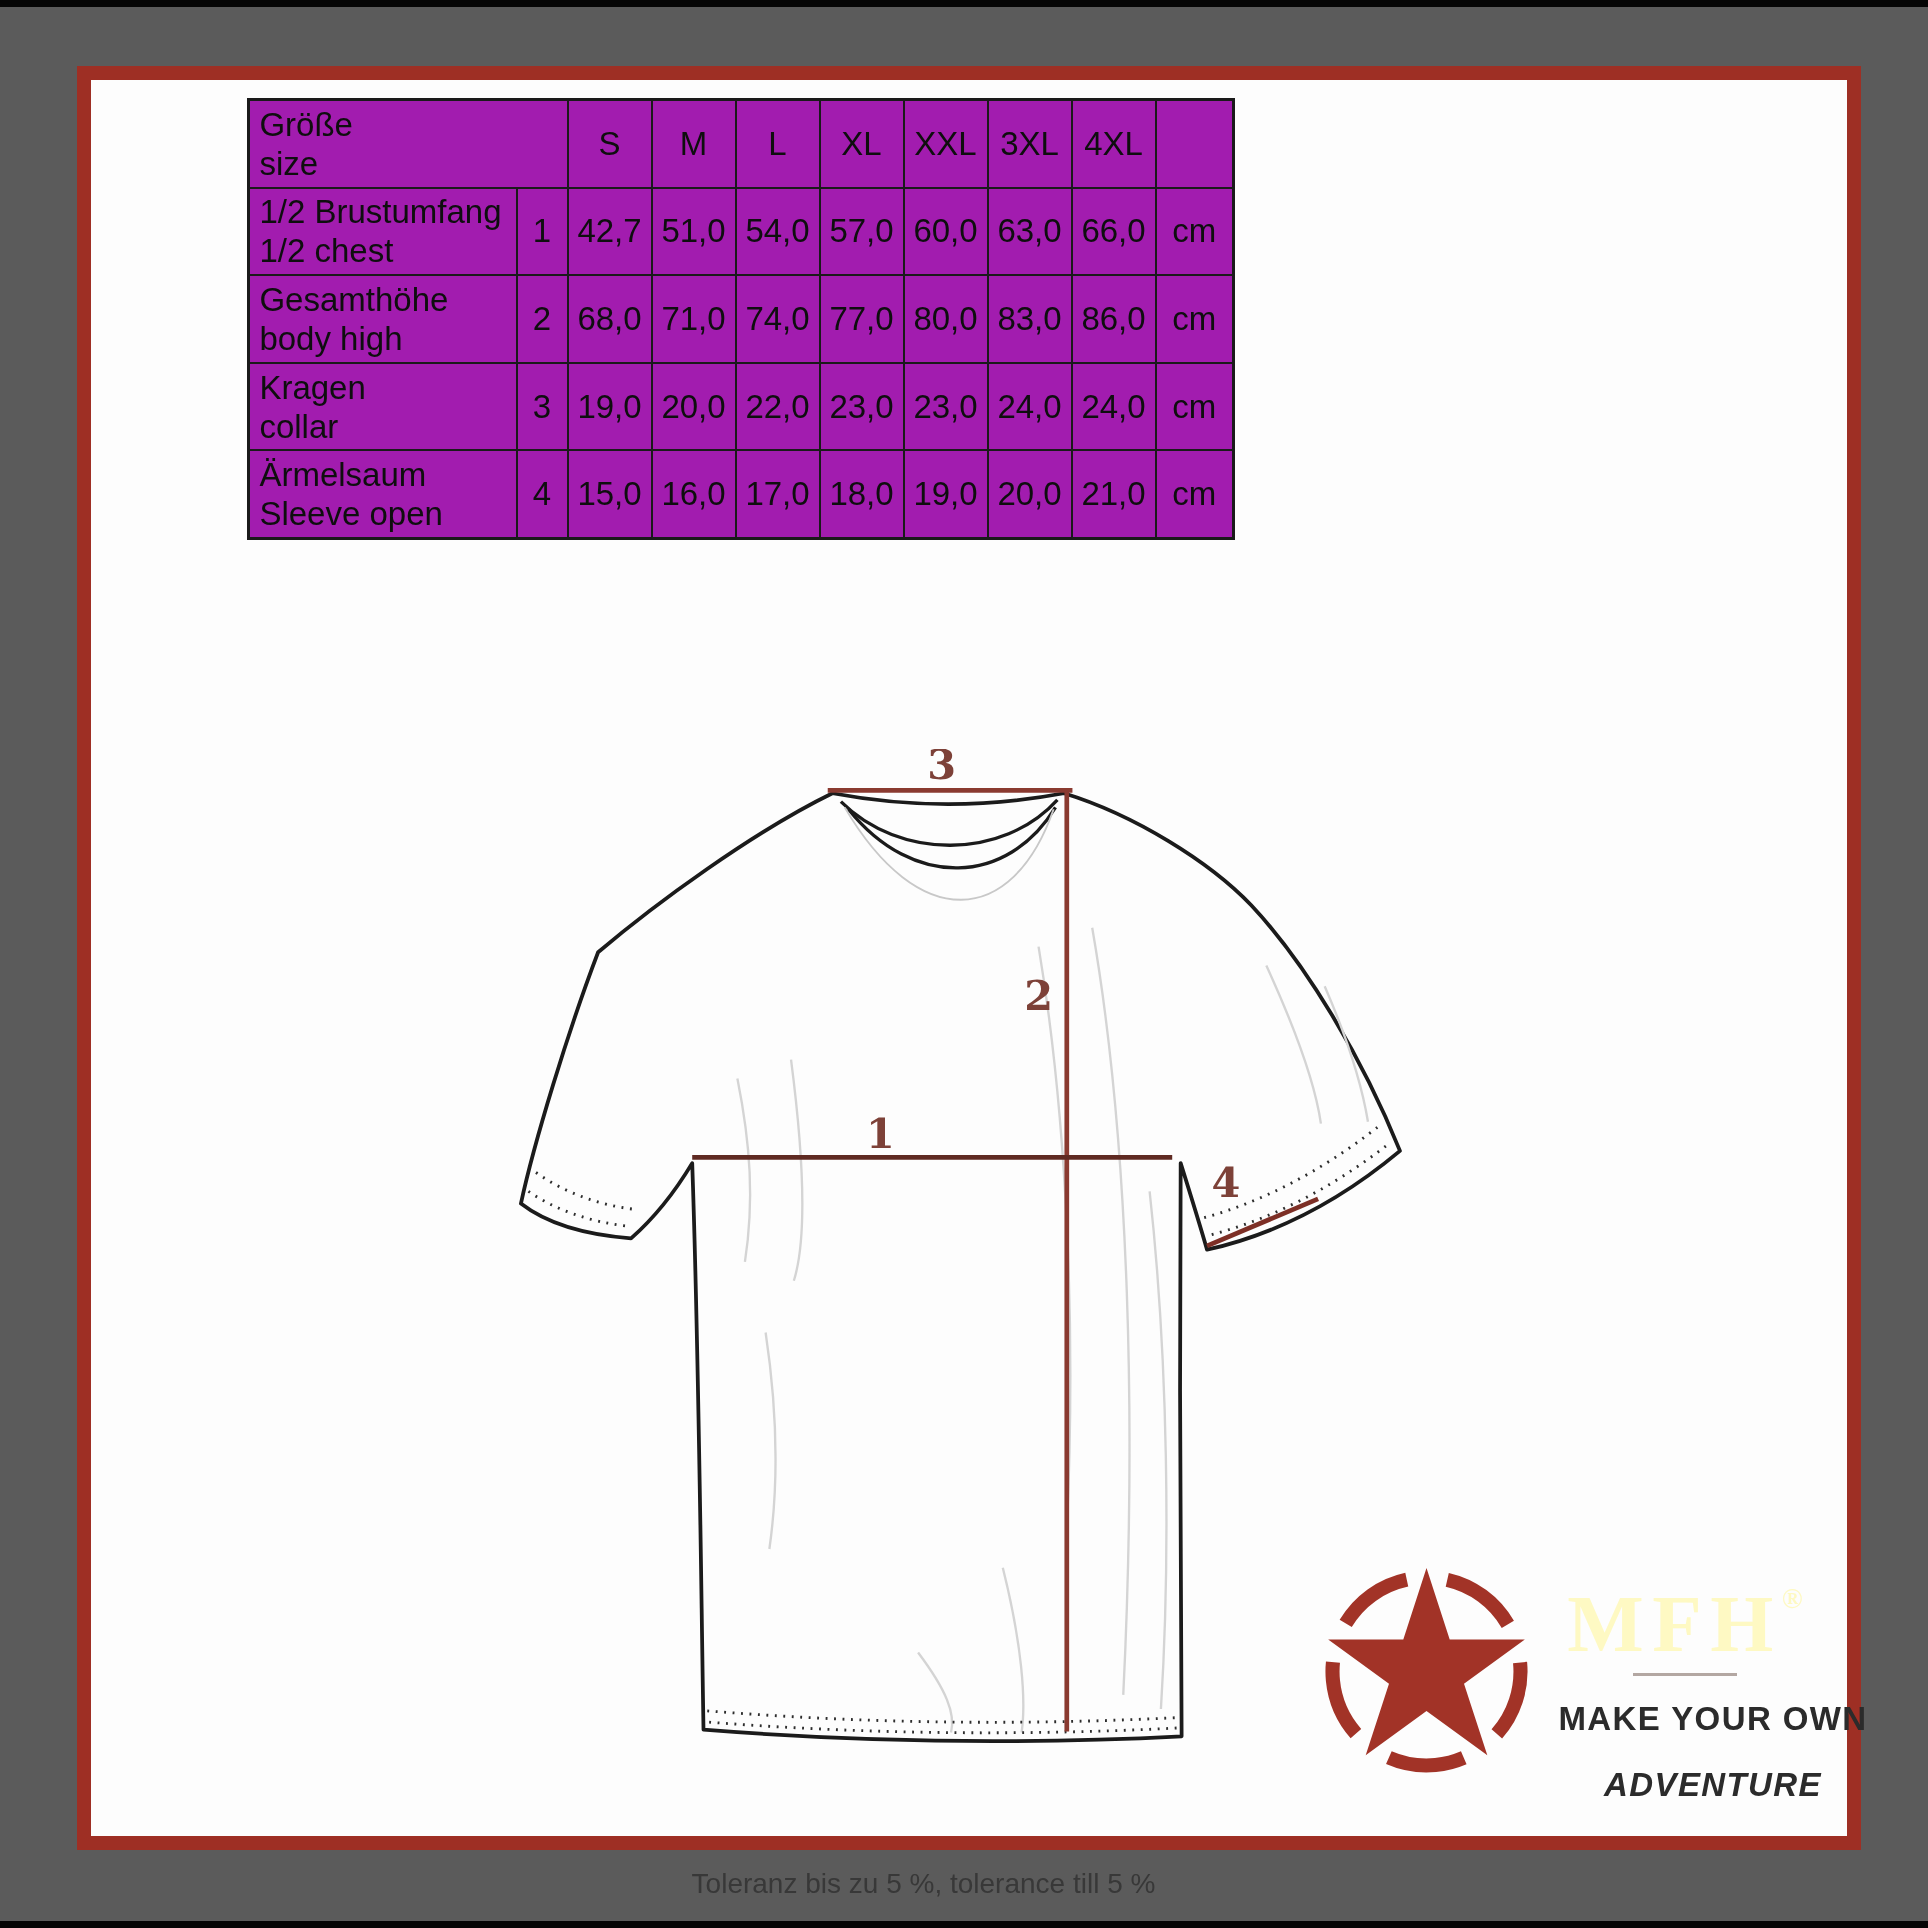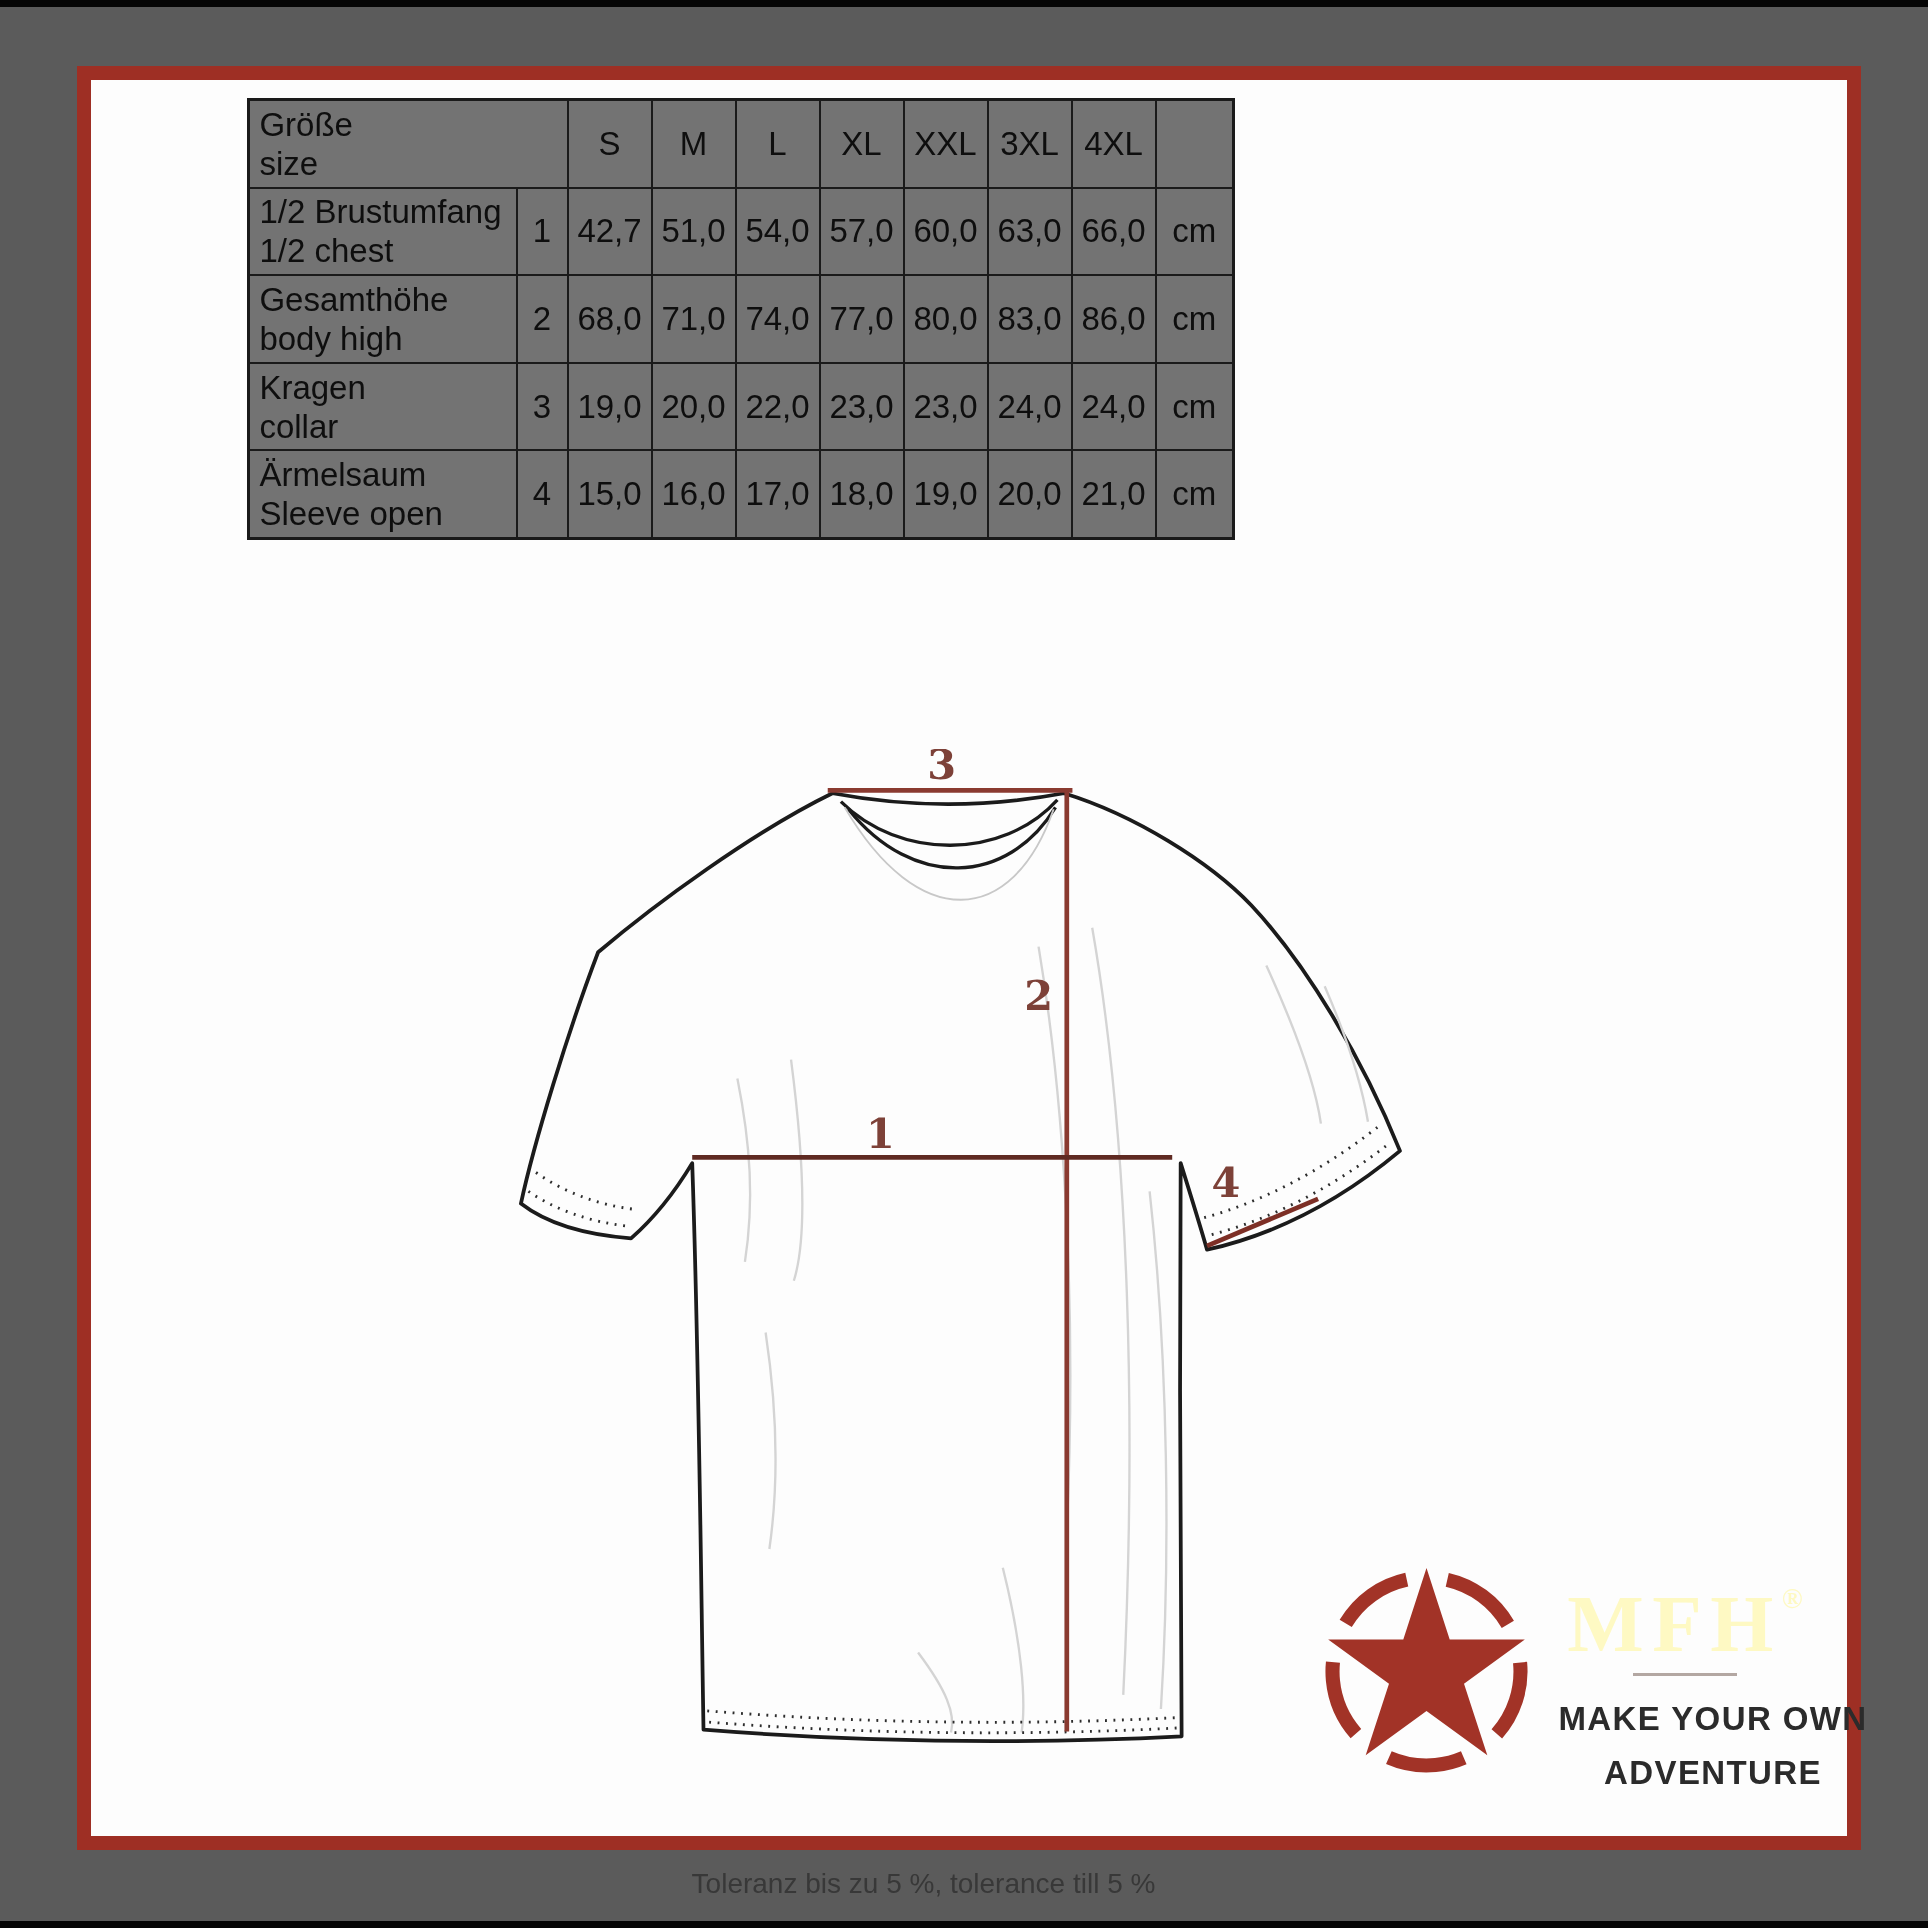--- a/index.html
+++ b/index.html
@@ -18,7 +18,7 @@
   
   table.size-table{
     position:absolute;left:247px;top:98px;
-    border-collapse:collapse;table-layout:fixed;background:#737373;
+    border-collapse:collapse;table-layout:fixed;background:#a21caf;
     border:3.8px solid #1a1a1a;
     font-size:33px;color:#0e0e0e;
   }

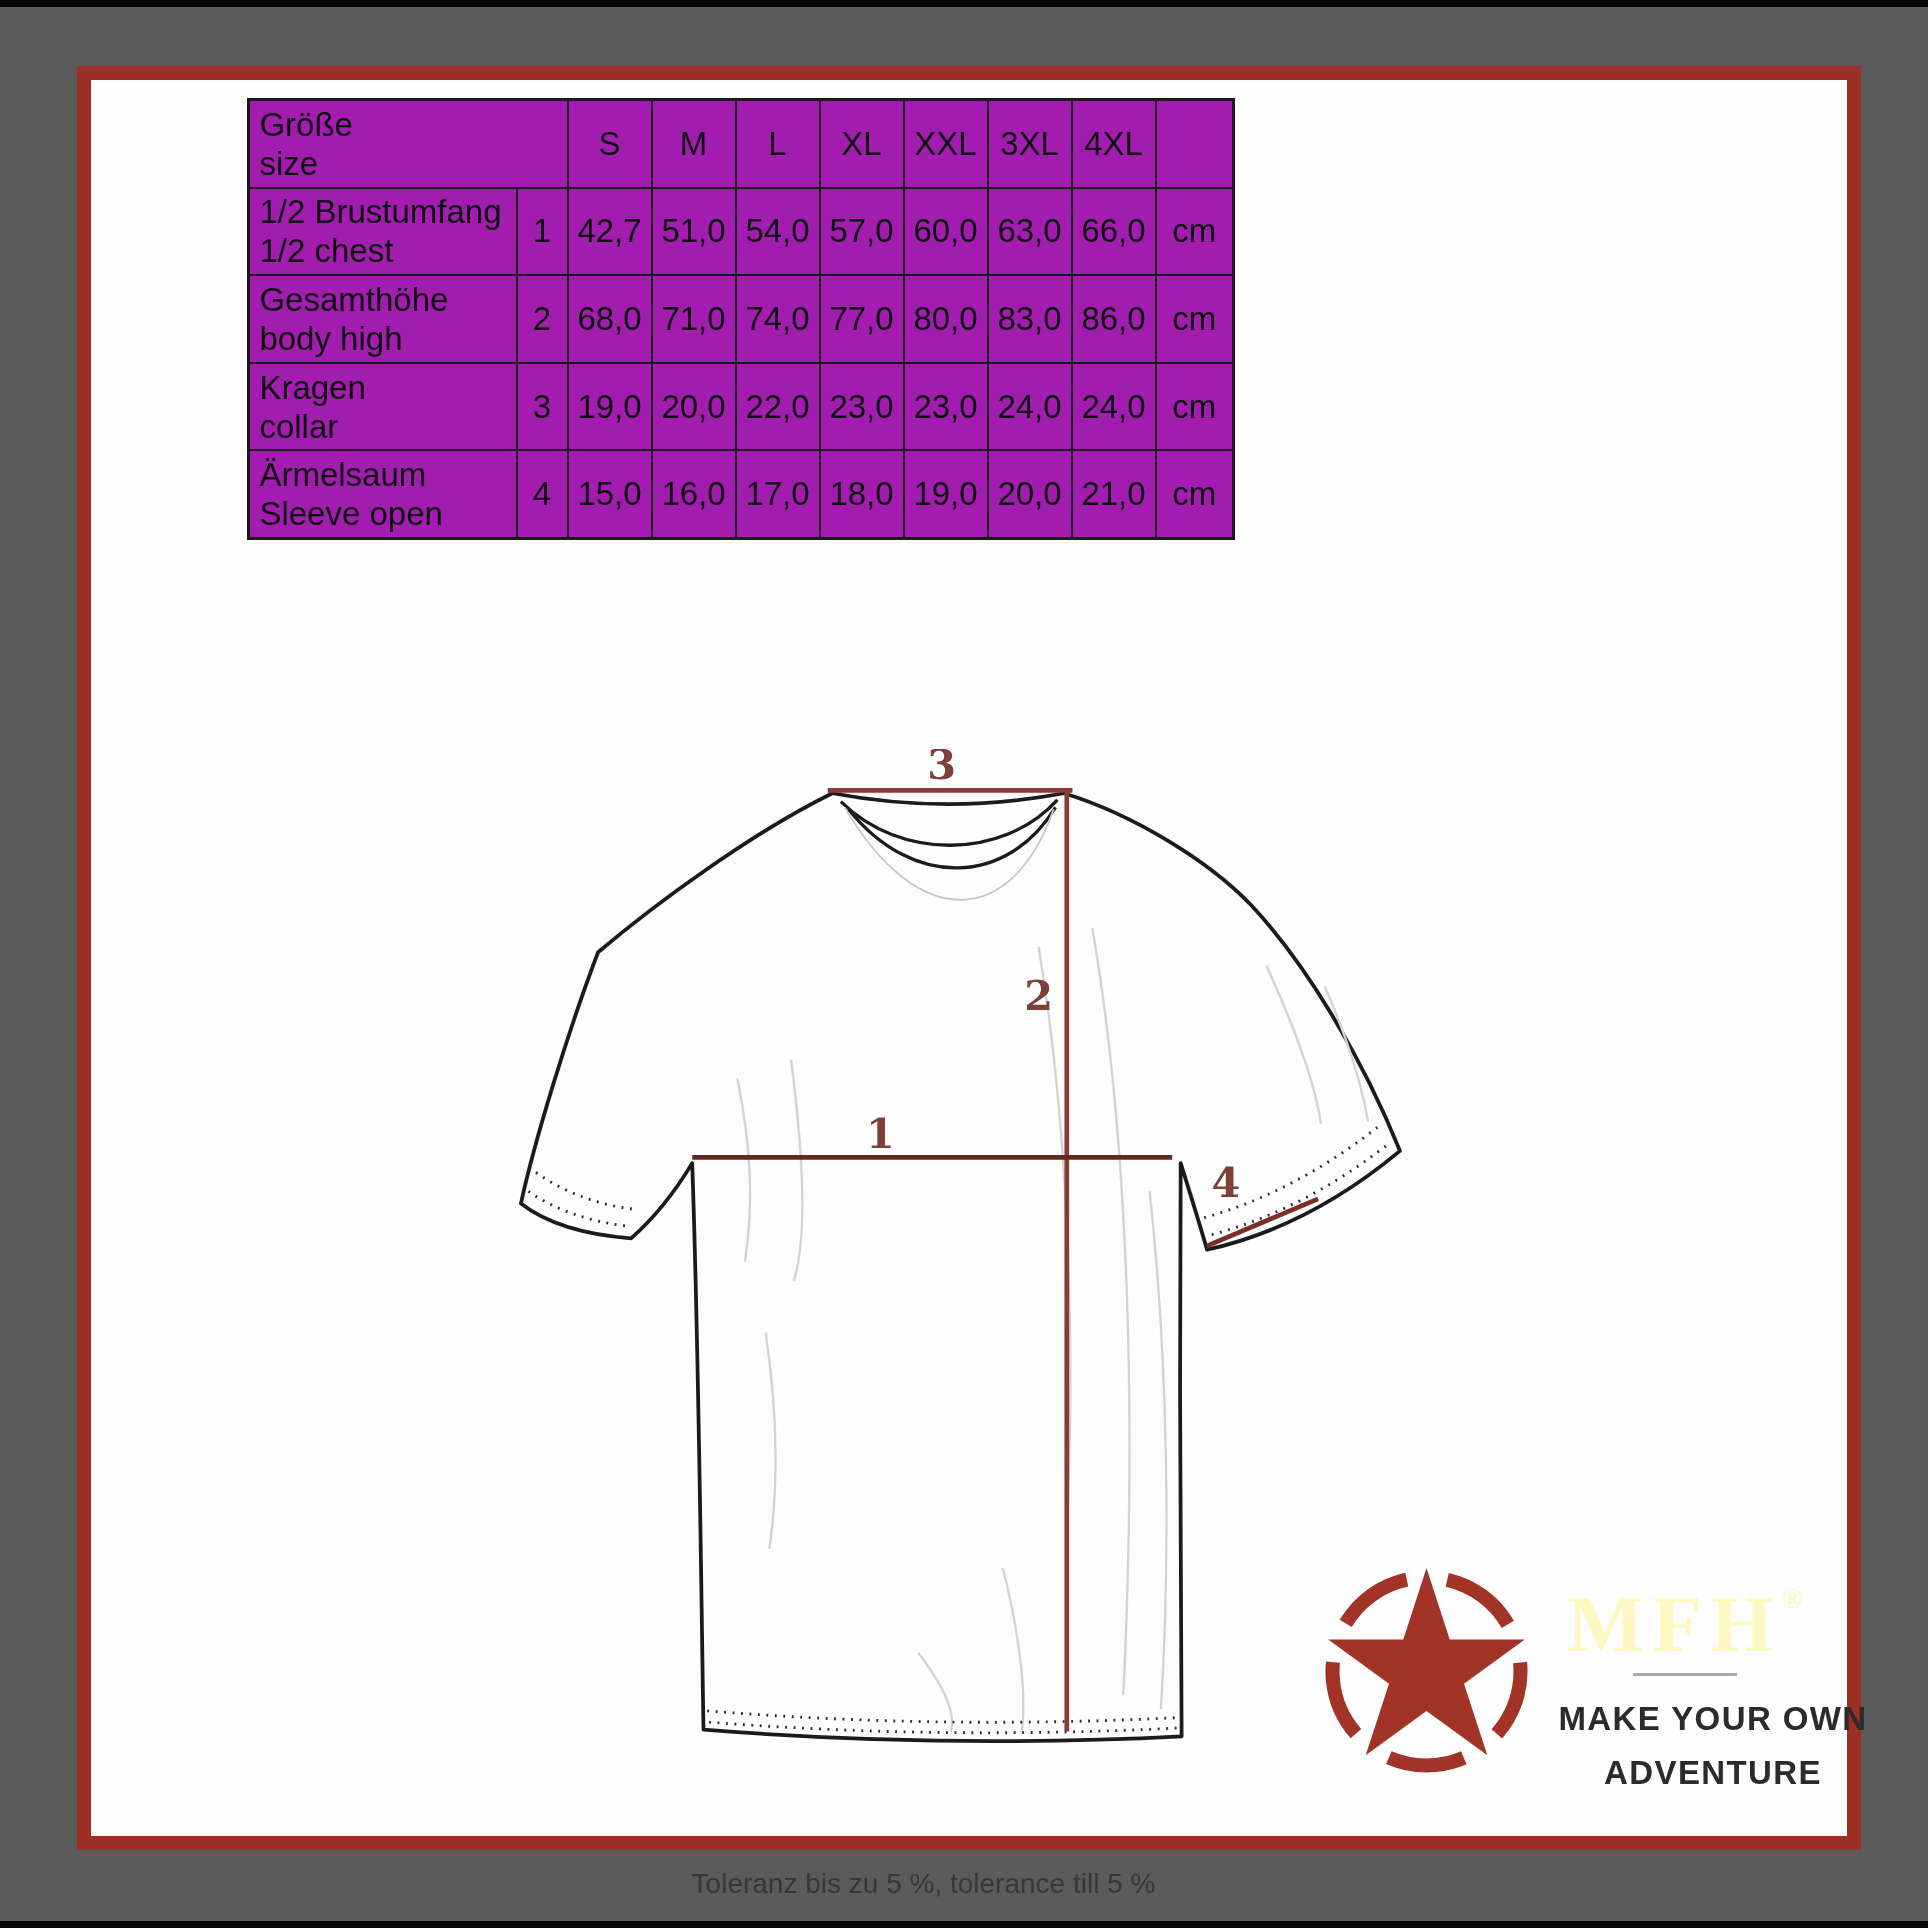--- a/index.html
+++ b/index.html
@@ -51,7 +51,7 @@
     position:absolute;left:0;width:100%;text-align:center;
     font-weight:bold;font-size:33px;letter-spacing:1.4px;color:#2b2b2b;white-space:nowrap;margin-left:28px;
   }
-  .tagline.l1{top:144px;} .tagline.l2{top:198px;}
+  .tagline.l1{top:144px;} .tagline.l2{top:210px;font-style:italic;}
 
   
   .footer-note{

